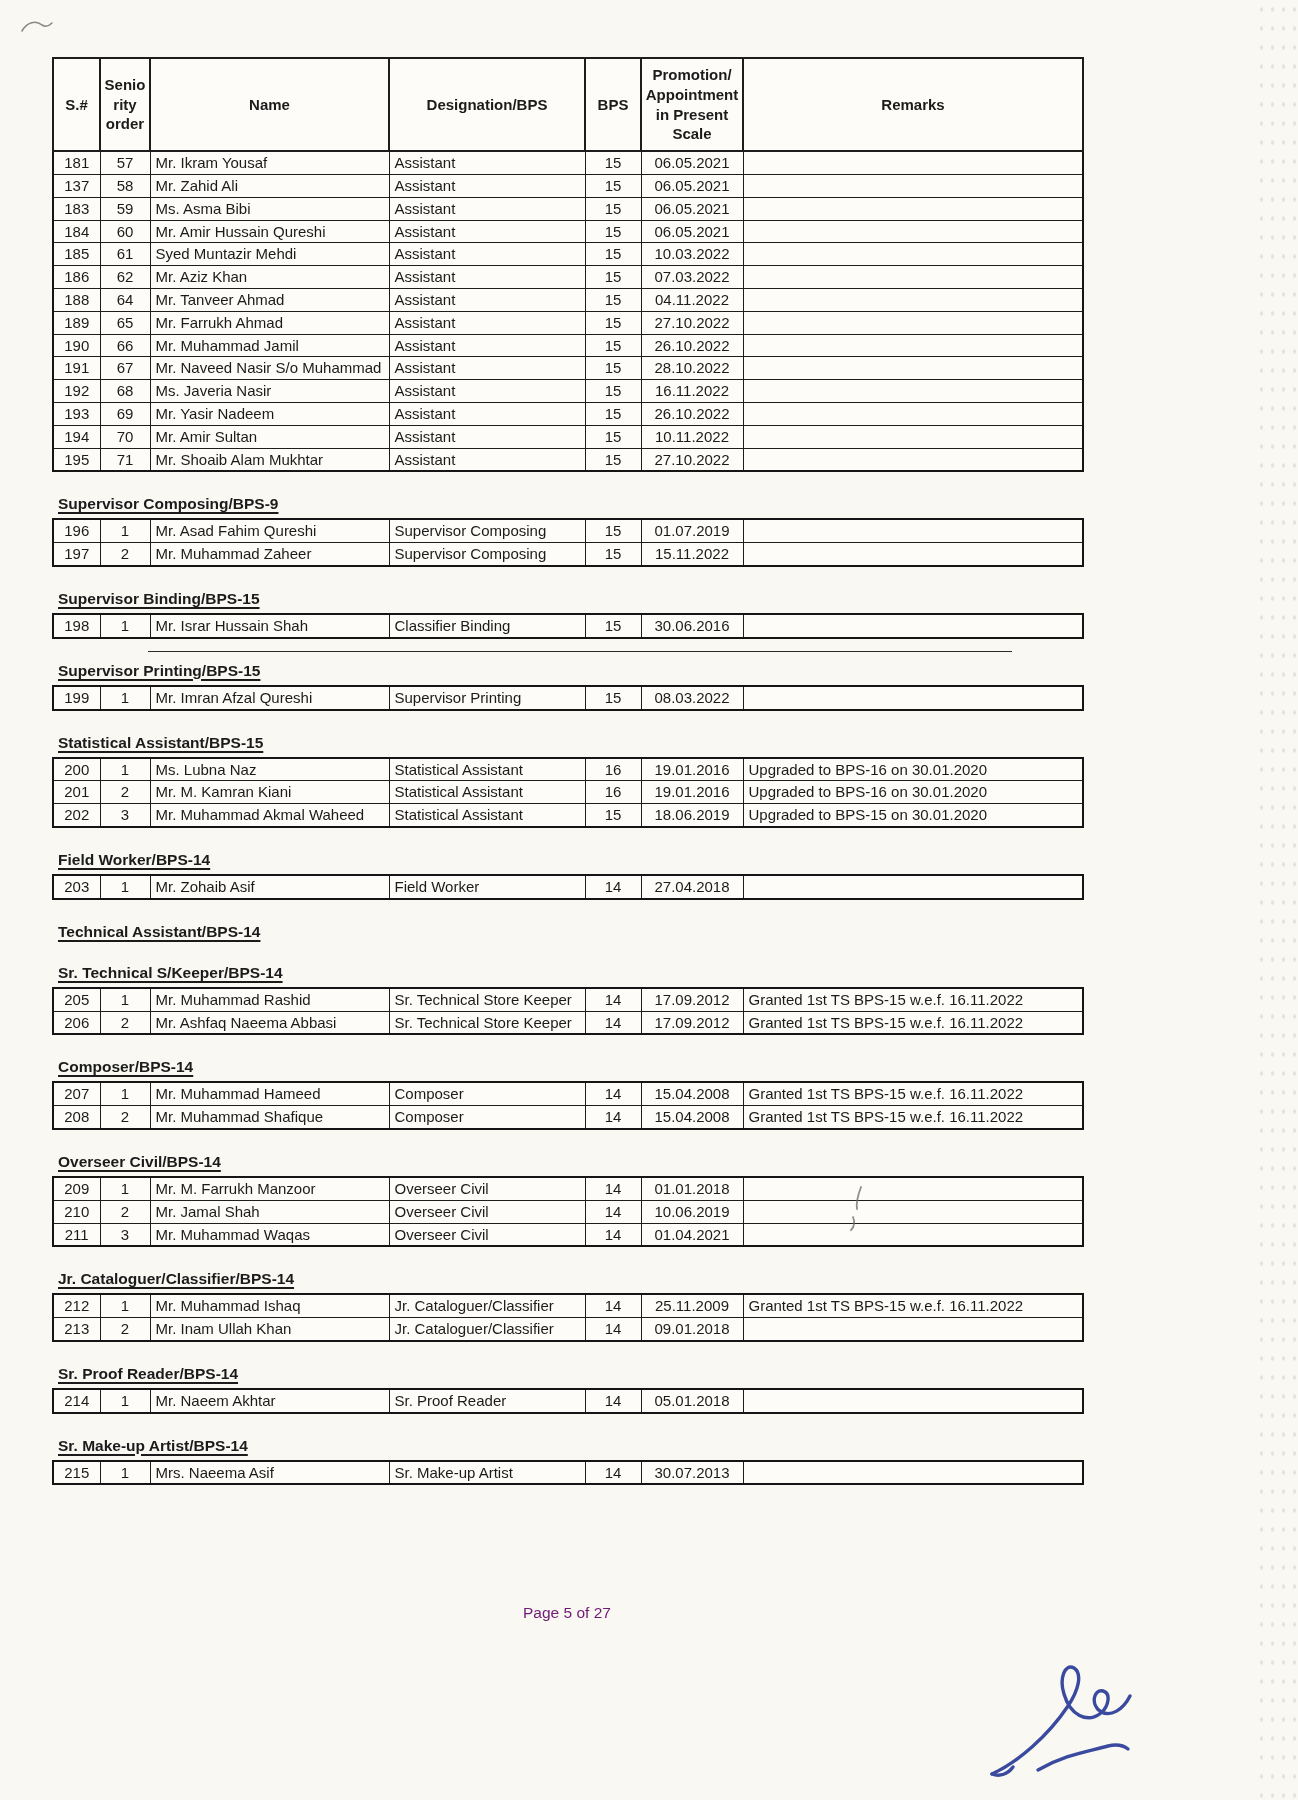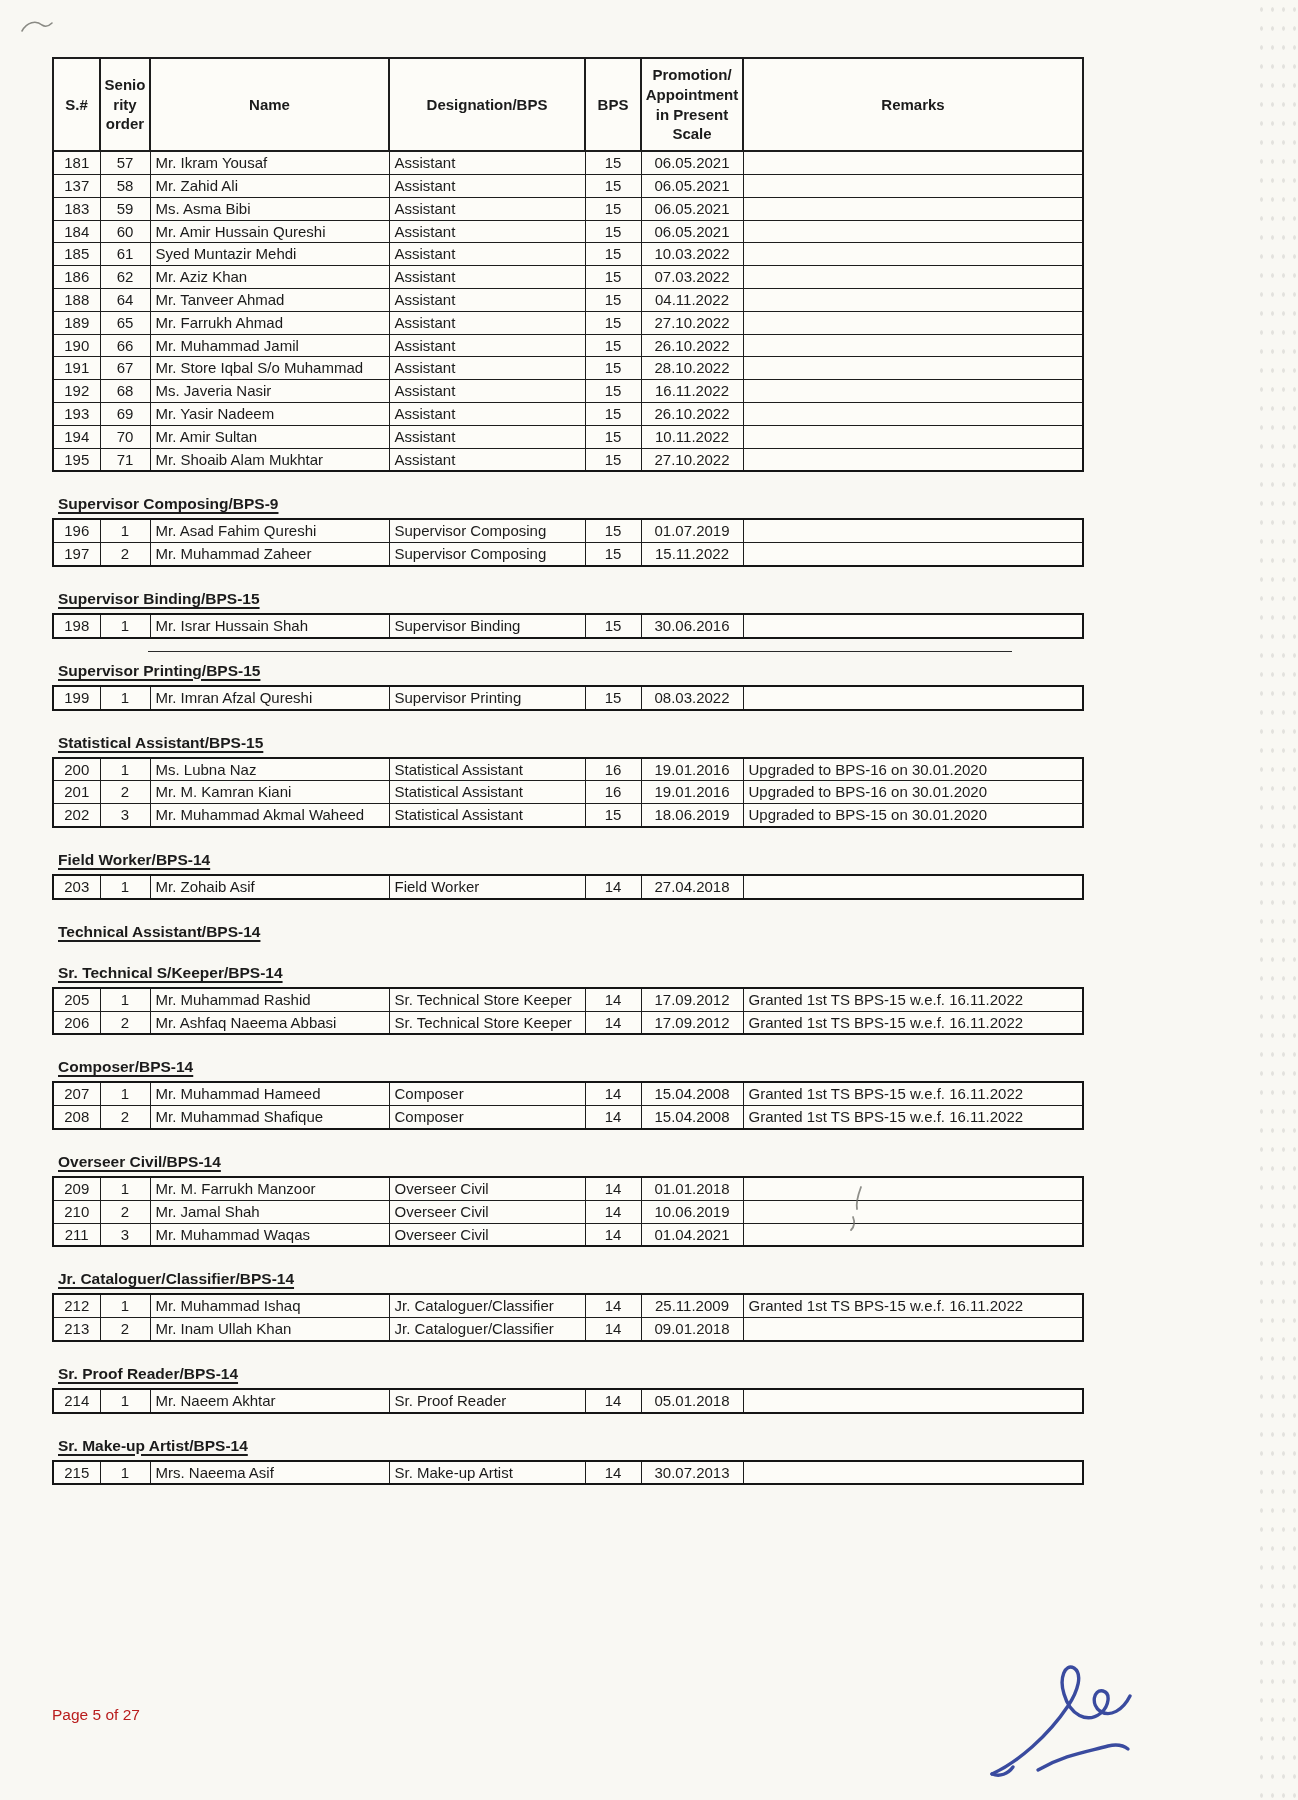--- a/index.html
+++ b/index.html
@@ -184,7 +184,7 @@
         <tr>
           <td class="col-sn">191</td>
           <td class="col-seniority">67</td>
-          <td class="col-name">Mr. Store Iqbal S/o Muhammad</td>
+          <td class="col-name">Mr. Naveed Nasir S/o Muhammad</td>
           <td class="col-designation">Assistant</td>
           <td class="col-bps">15</td>
           <td class="col-date">28.10.2022</td>

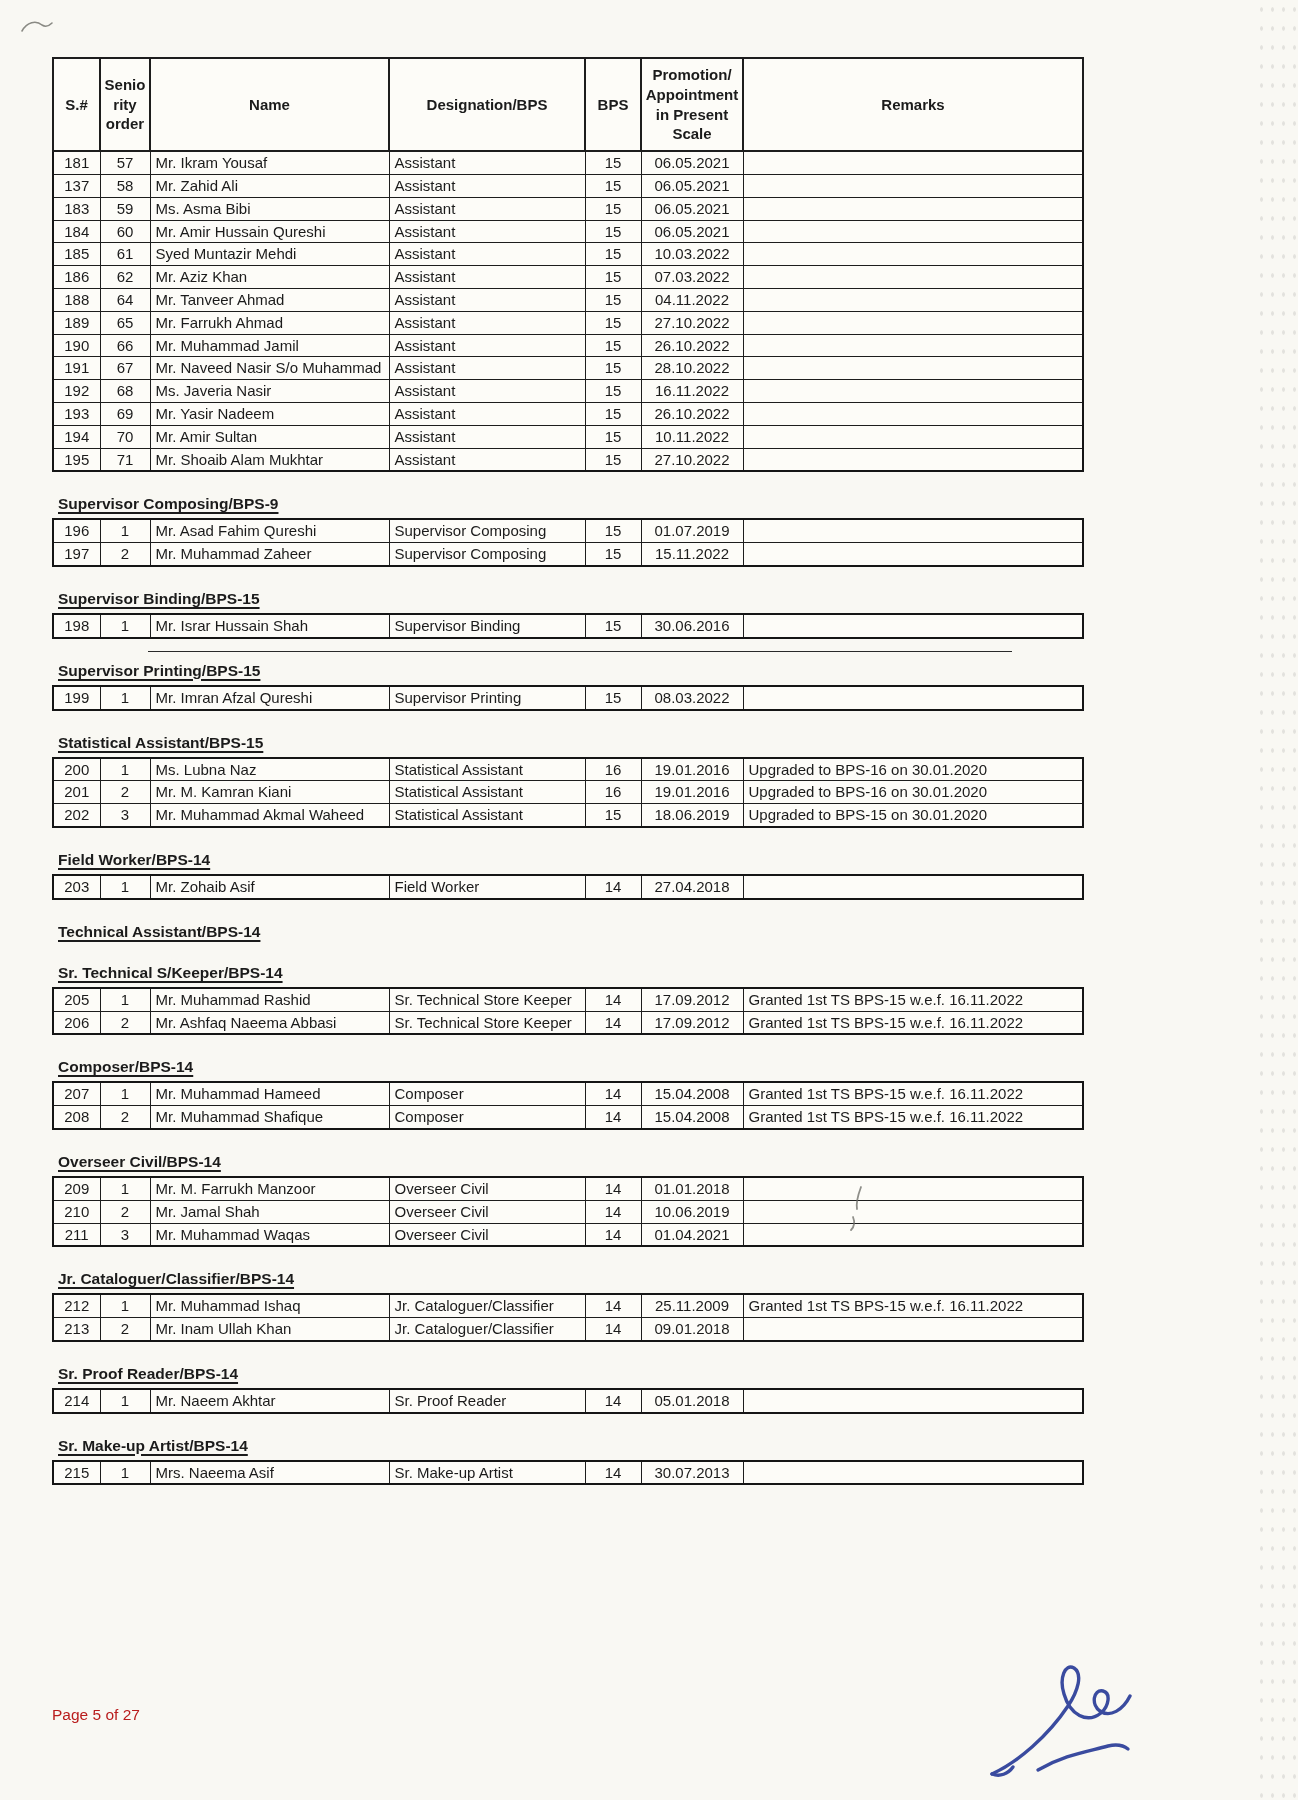--- a/index.html
+++ b/index.html
@@ -281,7 +281,7 @@
               <td class="col-sn">198</td>
               <td class="col-seniority">1</td>
               <td class="col-name">Mr. Israr Hussain Shah</td>
-              <td class="col-designation">Supervisor Binding</td>
+              <td class="col-designation">Classifier Binding</td>
               <td class="col-bps">15</td>
               <td class="col-date">30.06.2016</td>
               <td class="col-remarks"></td>

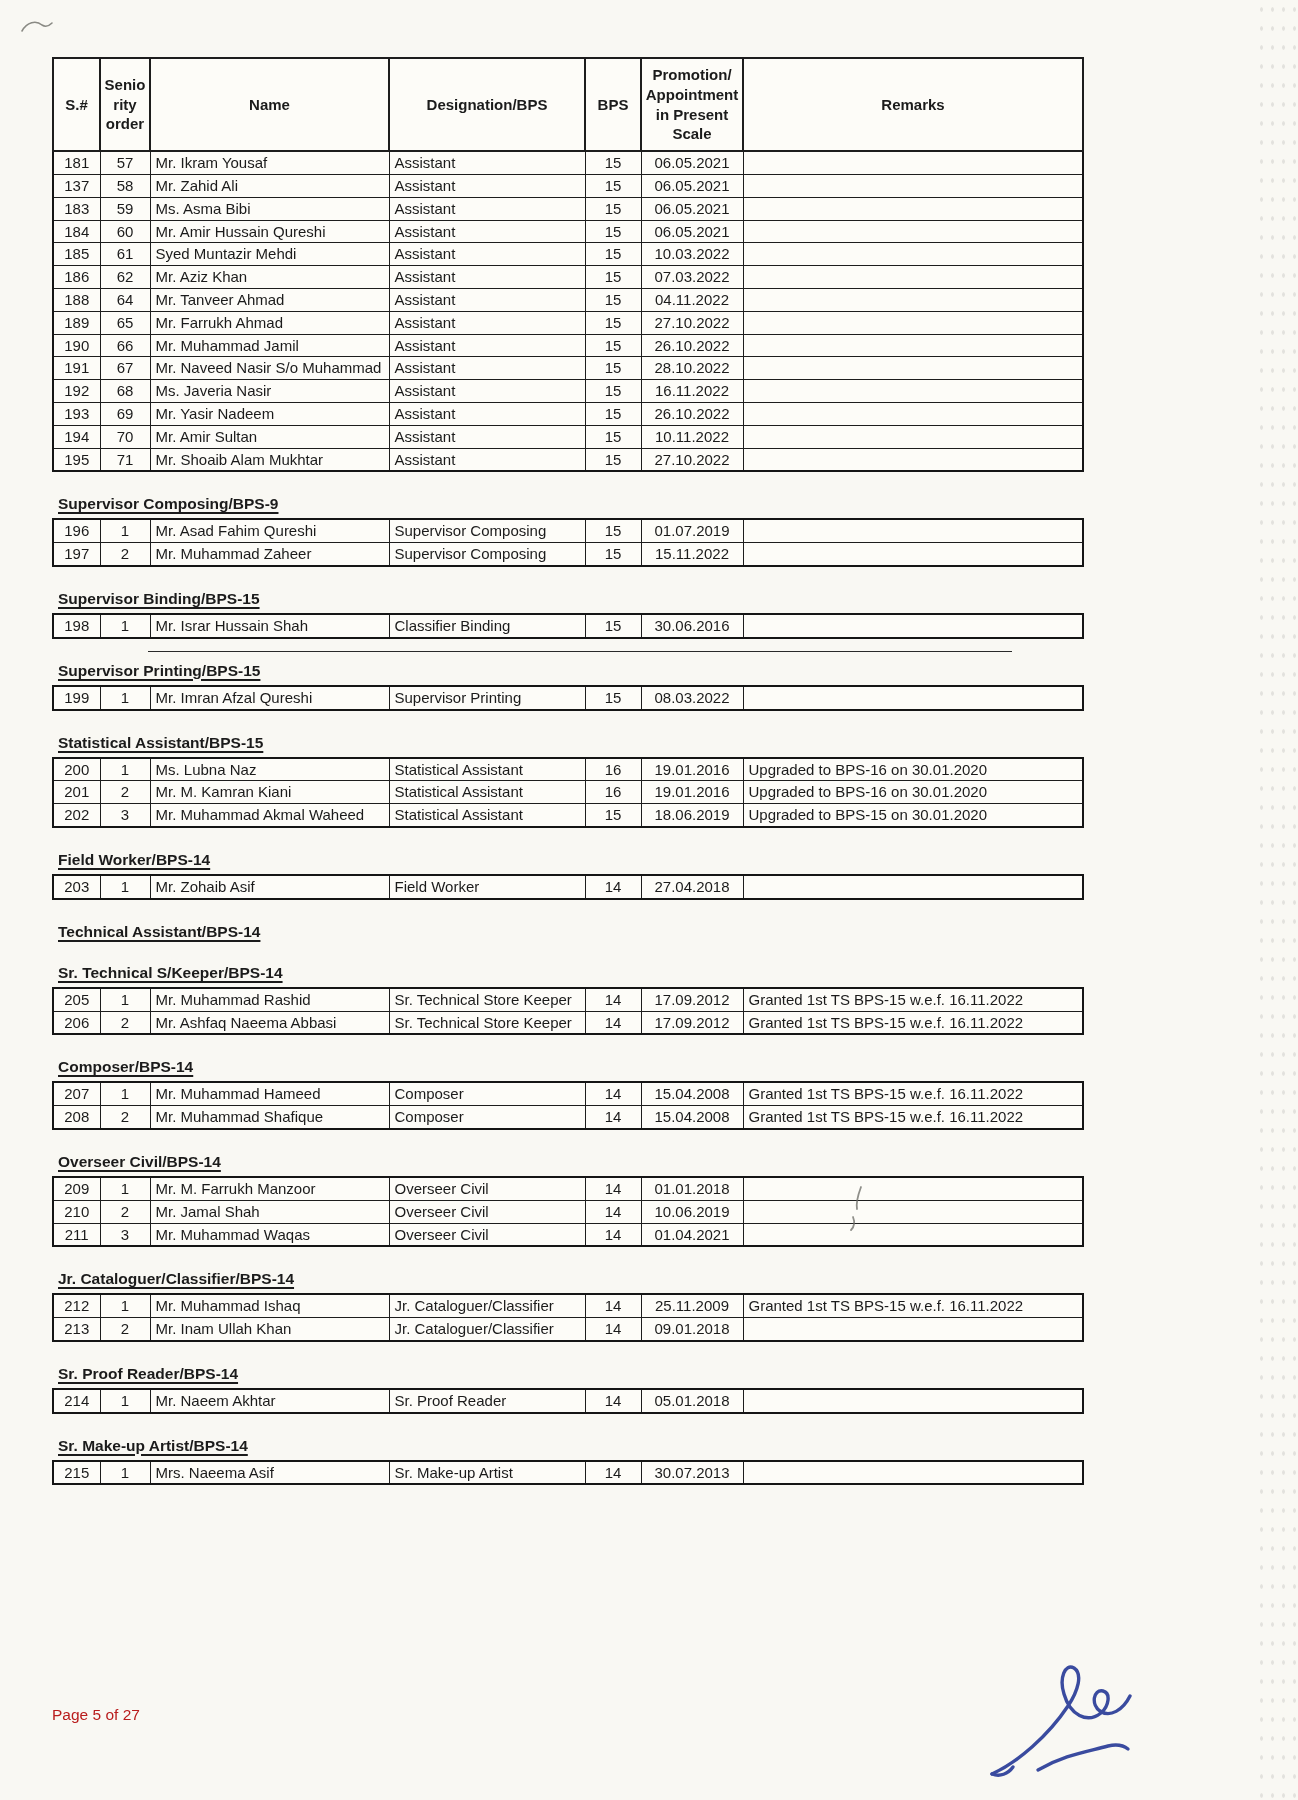--- a/index.html
+++ b/index.html
@@ -61,8 +61,8 @@
   }
 
   .footer {
-    position: absolute; left: 52px; top: 1706px; width: 1030px;
-    font-size: 15.5px; color: #b91c1c;
+    position: absolute; left: 52px; top: 1604px; width: 1030px;
+    text-align: center; font-size: 15.5px; color: #701a75;
   }
 
   .squiggle { position: absolute; left: 20px; top: 16px; }

